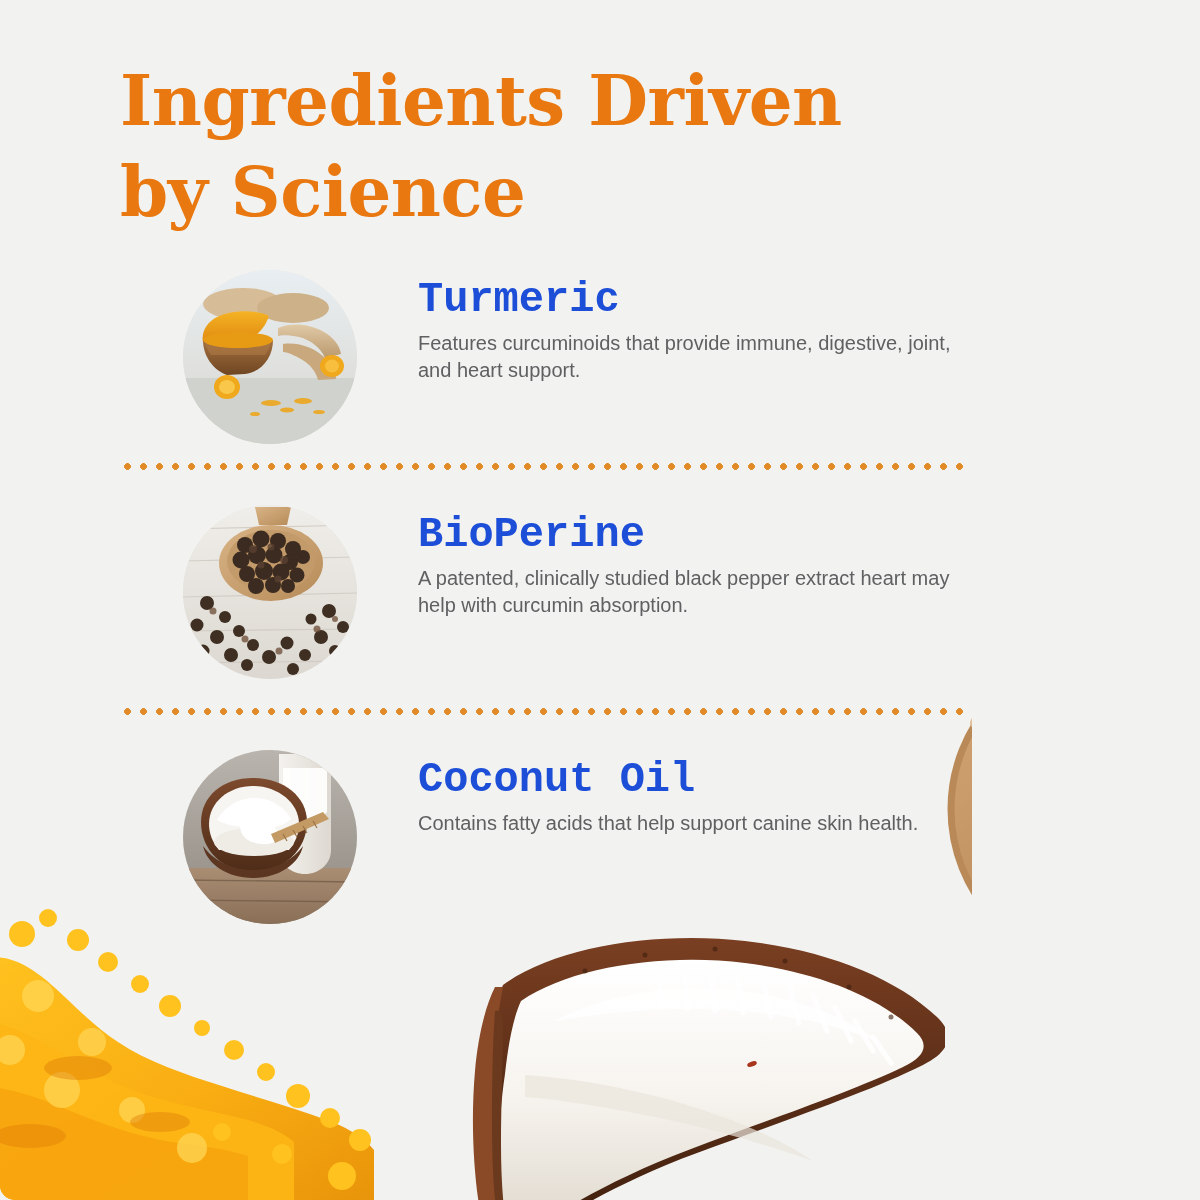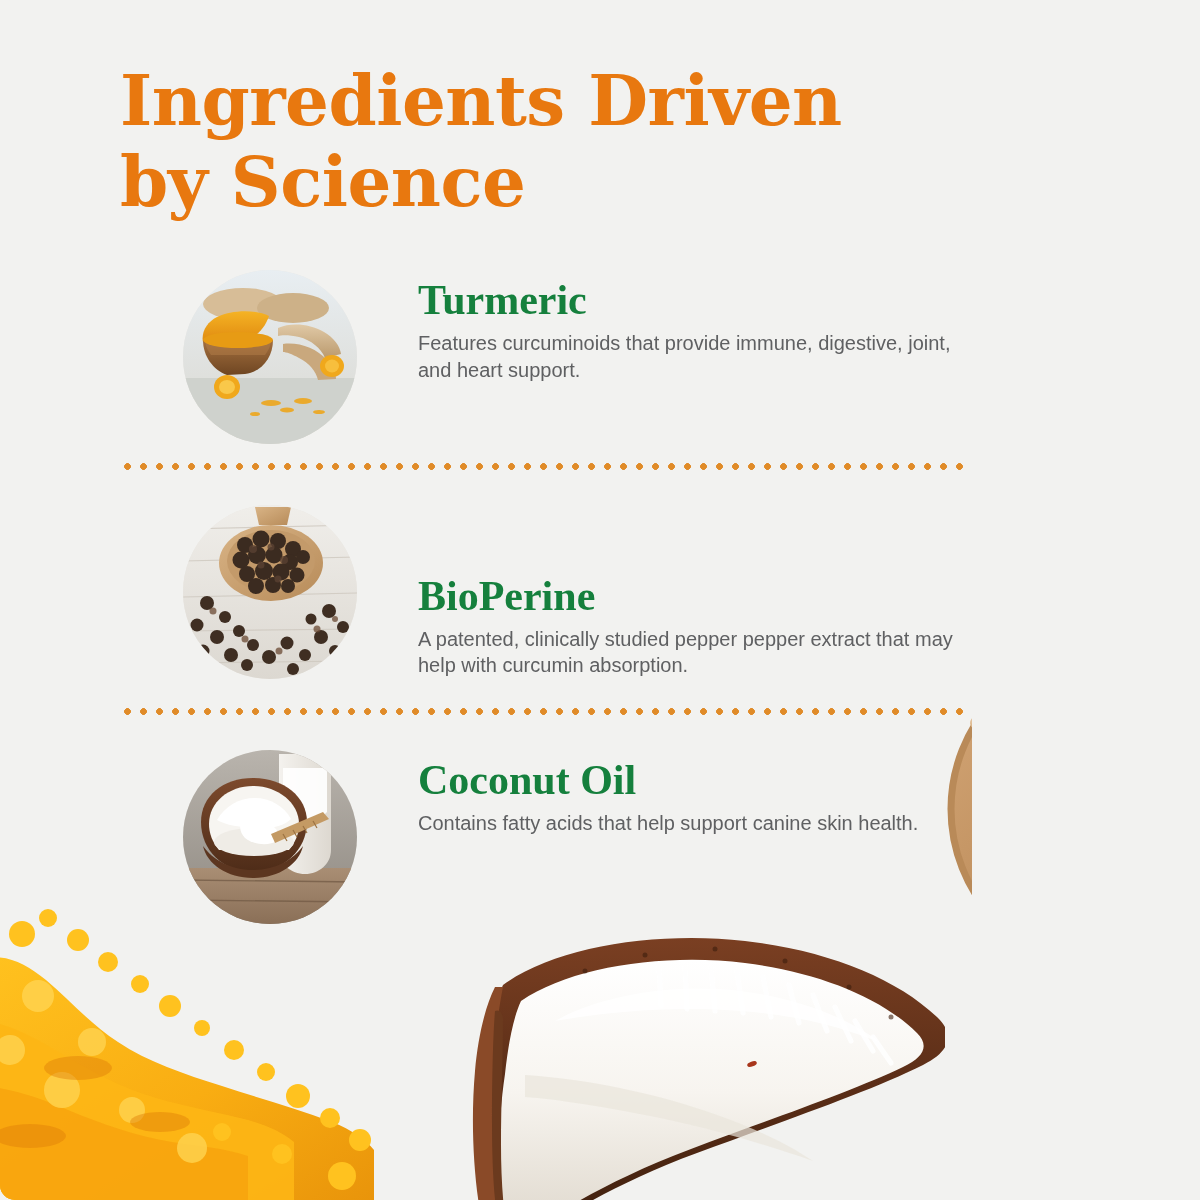--- a/index.html
+++ b/index.html
@@ -65,7 +65,7 @@
     letter-spacing: -0.5px;
   }
   .title-line { display: block; }
-  .title-line.second { margin-top: 12px; }
+  .title-line.second { margin-top: 22px; }
 
   
   .row {

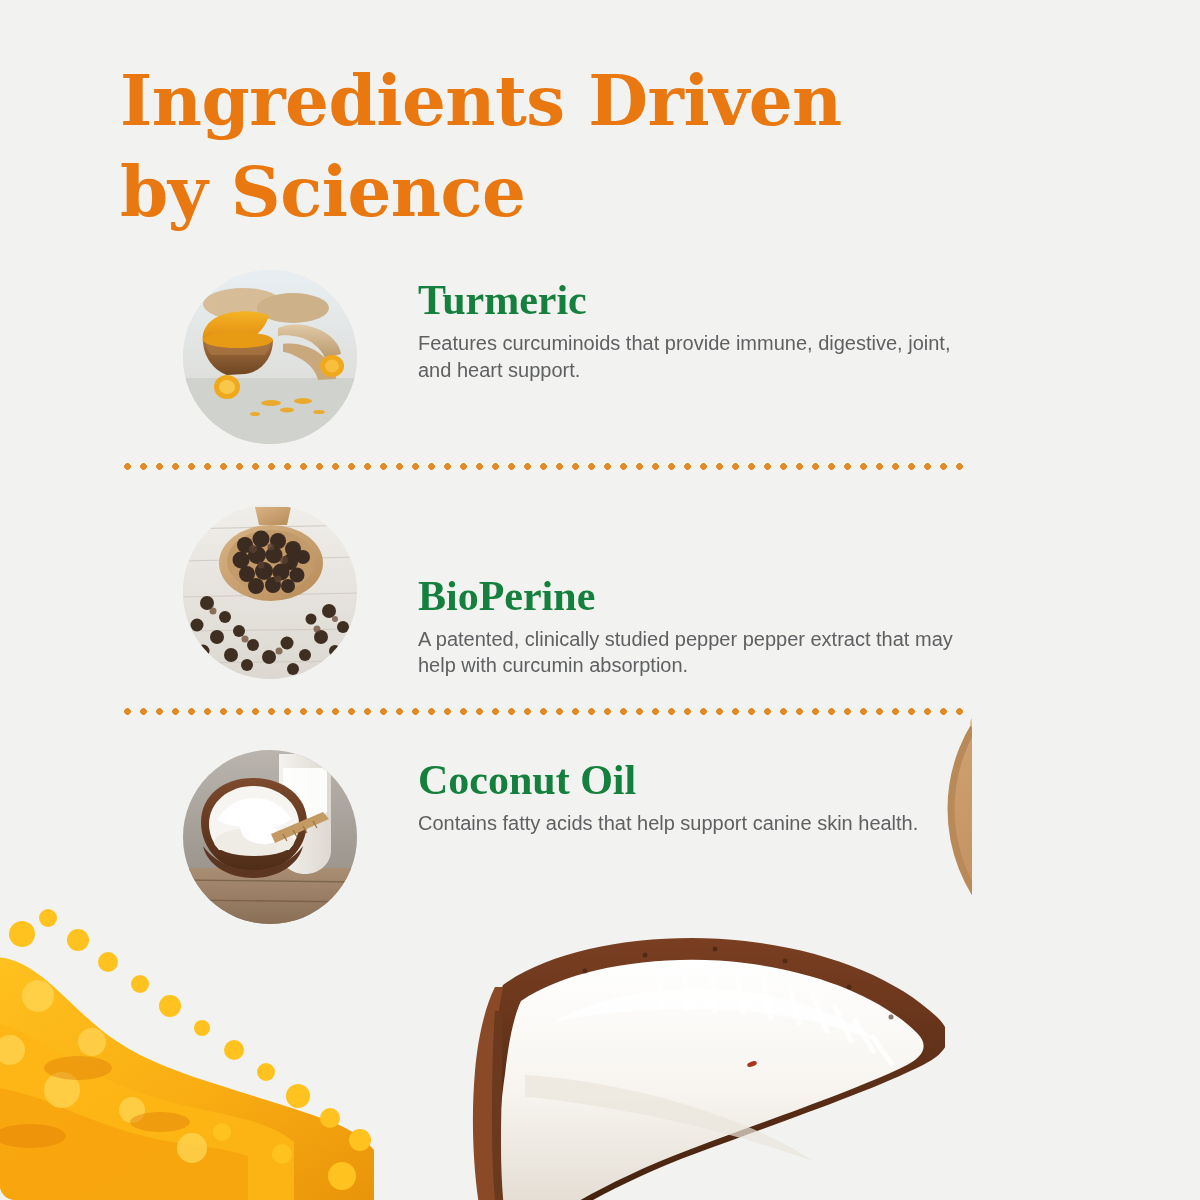--- a/index.html
+++ b/index.html
@@ -94,11 +94,11 @@
     padding-top: 8px;
   }
   .ing-name {
-    color: #15803d;
+    color: #1d4ed8;
     font-size: 42px;
     font-weight: bold;
     line-height: 1.05;
-    font-family: Liberation Serif, serif;
+    font-family: Liberation Mono, monospace;
     white-space: nowrap;
   }
   .ing-desc {

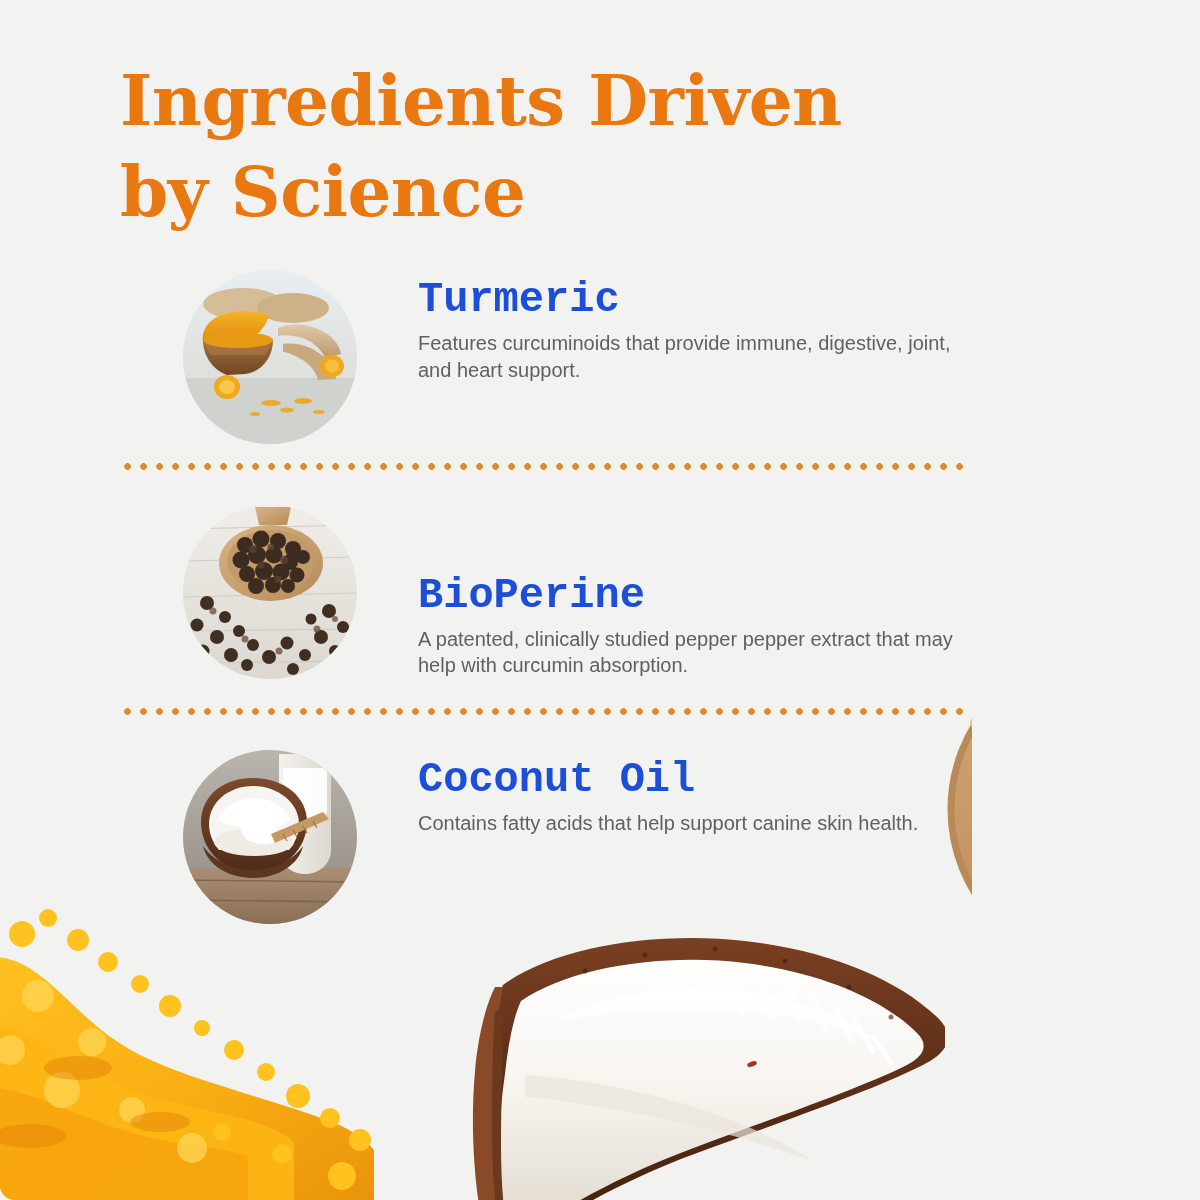--- a/index.html
+++ b/index.html
@@ -75,7 +75,7 @@
     align-items: flex-start;
   }
   .row-1 { top: 270px; }
-  .row-2 { top: 505px; align-items: flex-end; }
+  .row-2 { top: 505px; }
   .row-3 { top: 750px; }
 
   .thumb {

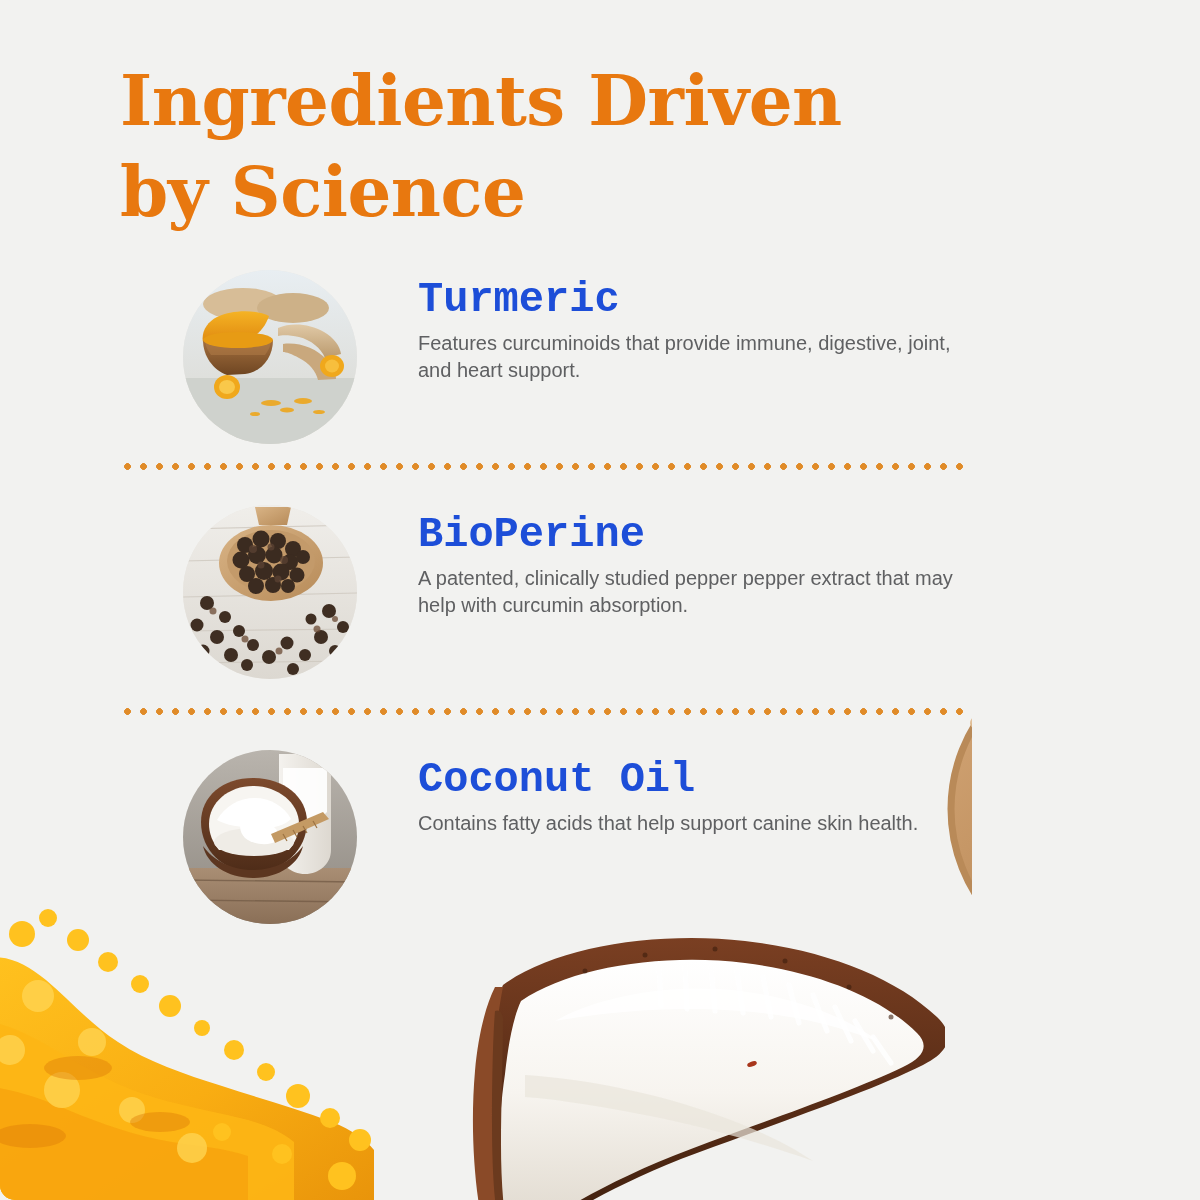--- a/index.html
+++ b/index.html
@@ -300,7 +300,7 @@
     </div>
     <div class="row-text">
       <div class="ing-name">BioPerine</div>
-      <div class="ing-desc">A patented, clinically studied pepper pepper extract that may help with curcumin absorption.</div>
+      <div class="ing-desc">A patented, clinically studied black pepper extract heart may help with curcumin absorption.</div>
     </div>
   </div>
 

